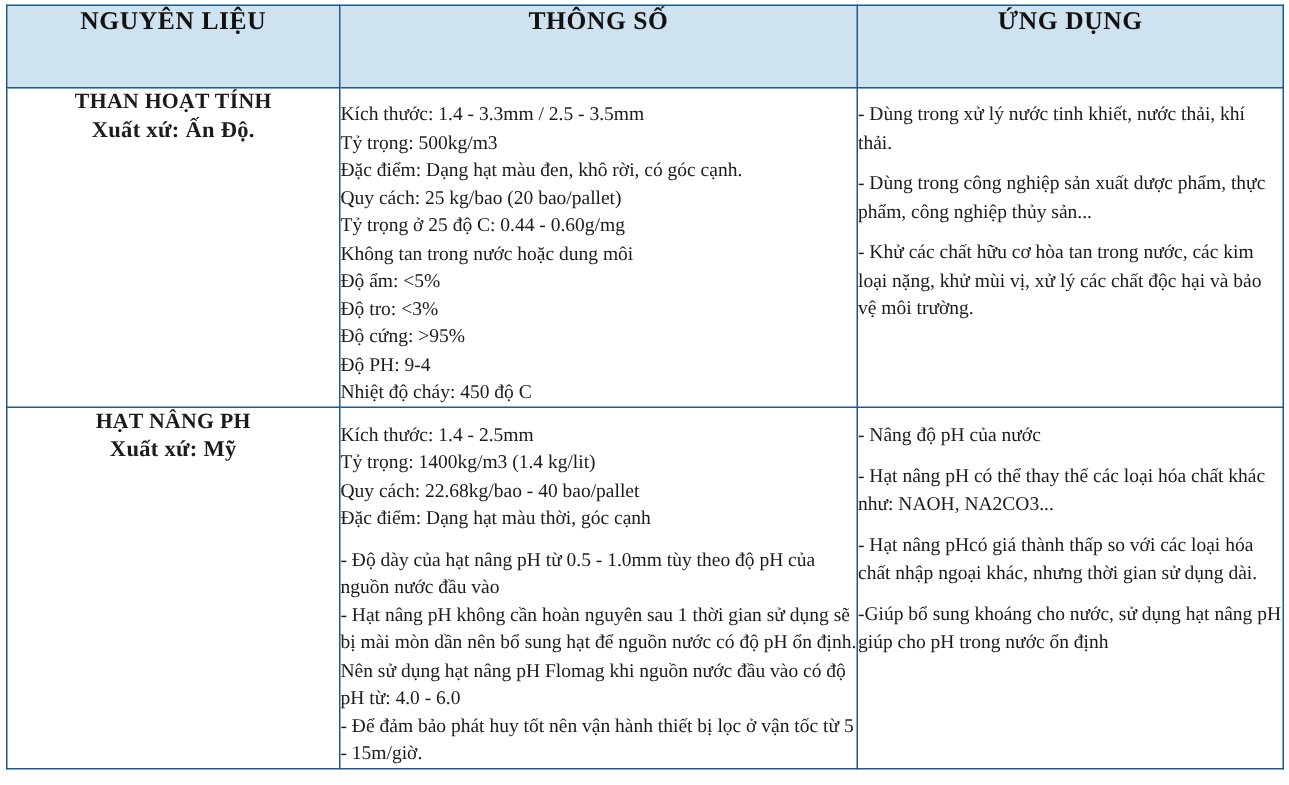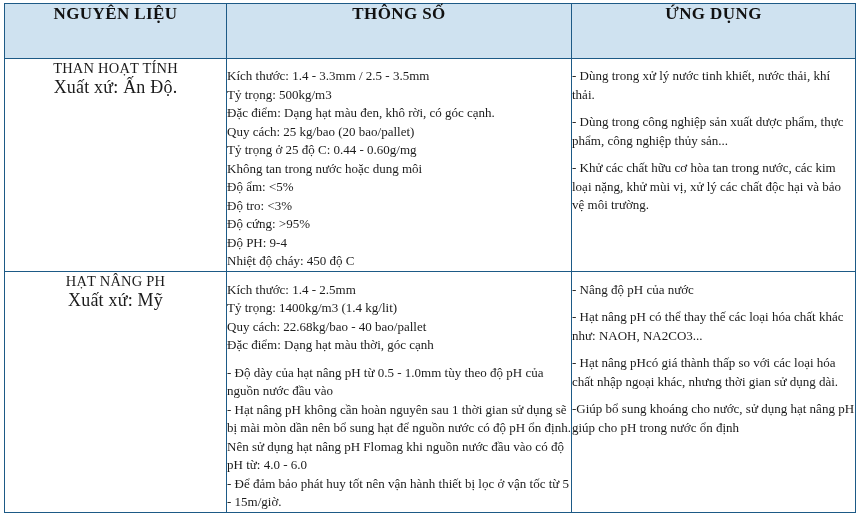--- a/index.html
+++ b/index.html
@@ -58,7 +58,7 @@
   }
   .prod-name {
     display: block;
-    font-weight: normal;
+    font-weight: bold;
     font-size: 14.5px;
     line-height: 19px;
     letter-spacing: 0.2px;

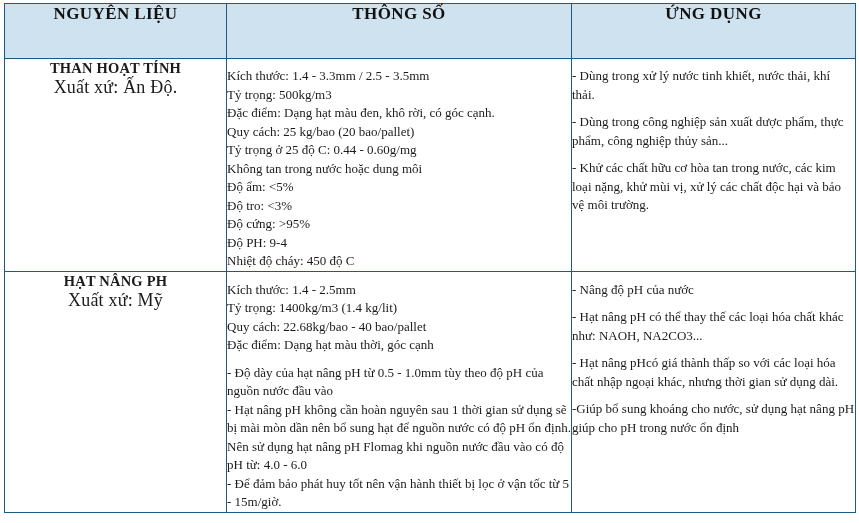--- a/index.html
+++ b/index.html
@@ -65,8 +65,8 @@
   }
   .prod-origin {
     display: block;
-    font-weight: normal;
-    font-size: 18px;
+    font-weight: bold;
+    font-size: 15px;
     line-height: 19px;
     letter-spacing: 0.2px;
   }

